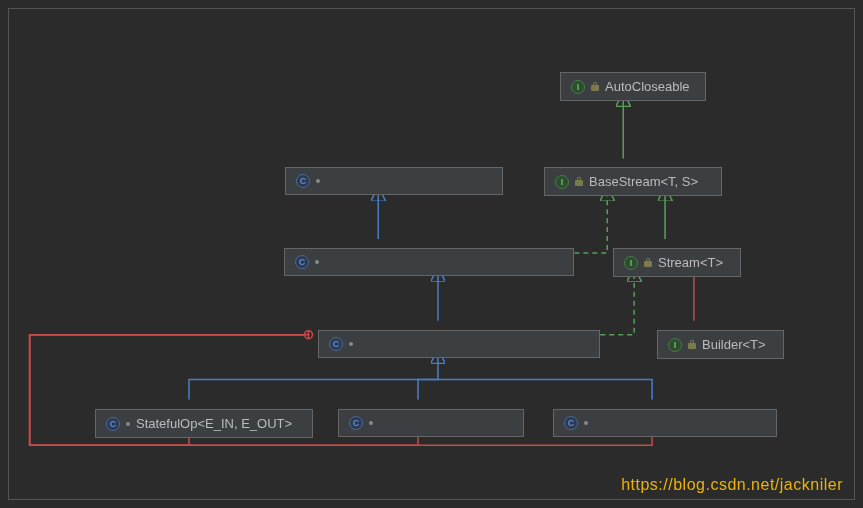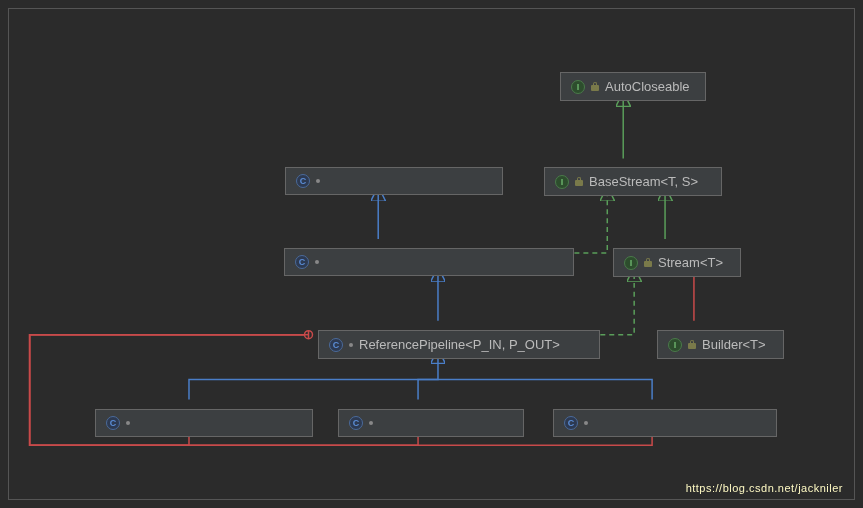--- a/index.html
+++ b/index.html
@@ -178,7 +178,6 @@
   <div class="node" style="left:309px;top:321px;width:282px">
     <span class="ico ico-class">C</span>
     <span class="dot"></span>
-    <span>ReferencePipeline&lt;P_IN, P_OUT&gt;</span>
   </div>
 
   <div class="node" style="left:648px;top:321px;width:127px">

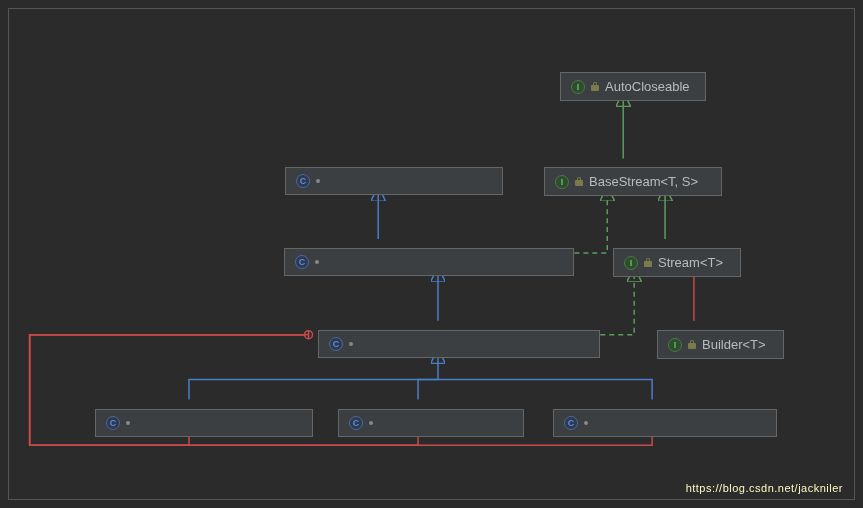--- a/index.html
+++ b/index.html
@@ -189,6 +189,7 @@
   <div class="node" style="left:86px;top:400px;width:218px">
     <span class="ico ico-class">C</span>
     <span class="dot"></span>
+    <span>StatefulOp&lt;E_IN, E_OUT&gt;</span>
   </div>
 
   <div class="node" style="left:329px;top:400px;width:186px">

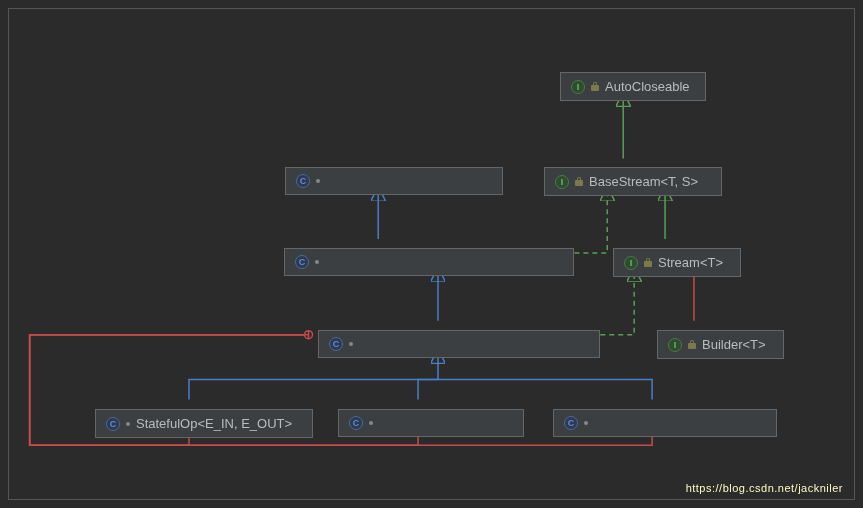--- a/index.html
+++ b/index.html
@@ -102,8 +102,8 @@
       position: absolute;
       bottom: 14px;
       right: 20px;
-      color: #fef9c3;
-      font-size: 11px;
+      color: #eab308;
+      font-size: 16px;
       letter-spacing: 0.5px;
     }
   </style>

